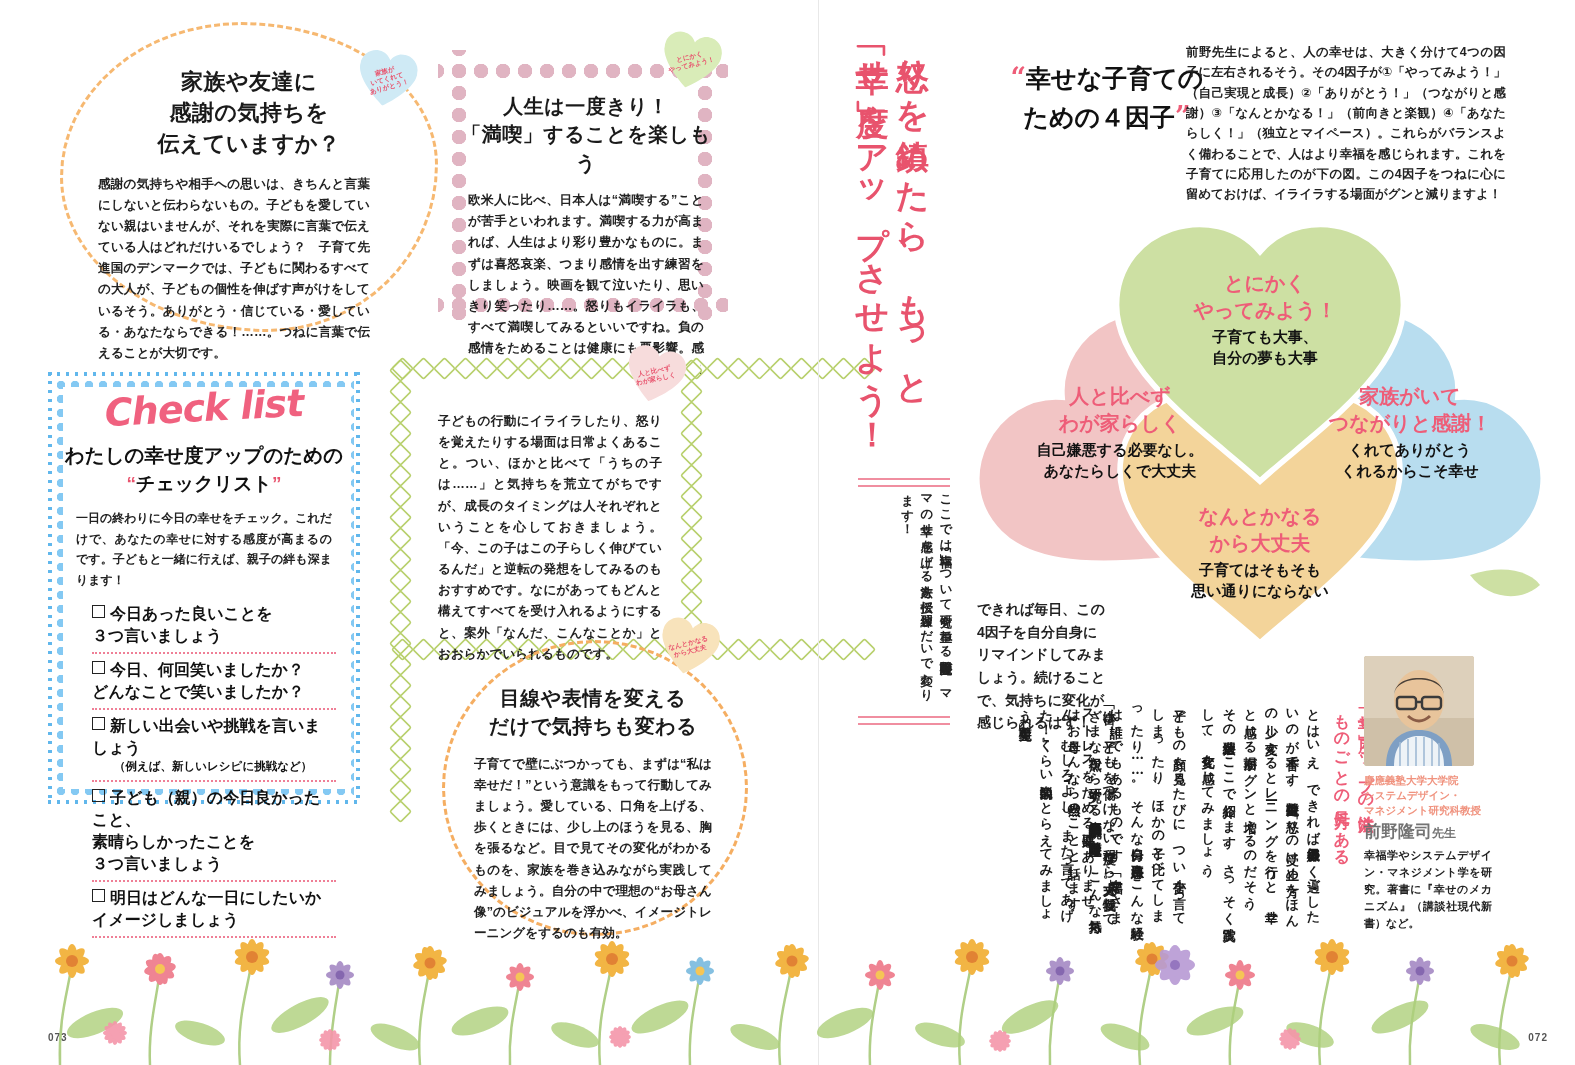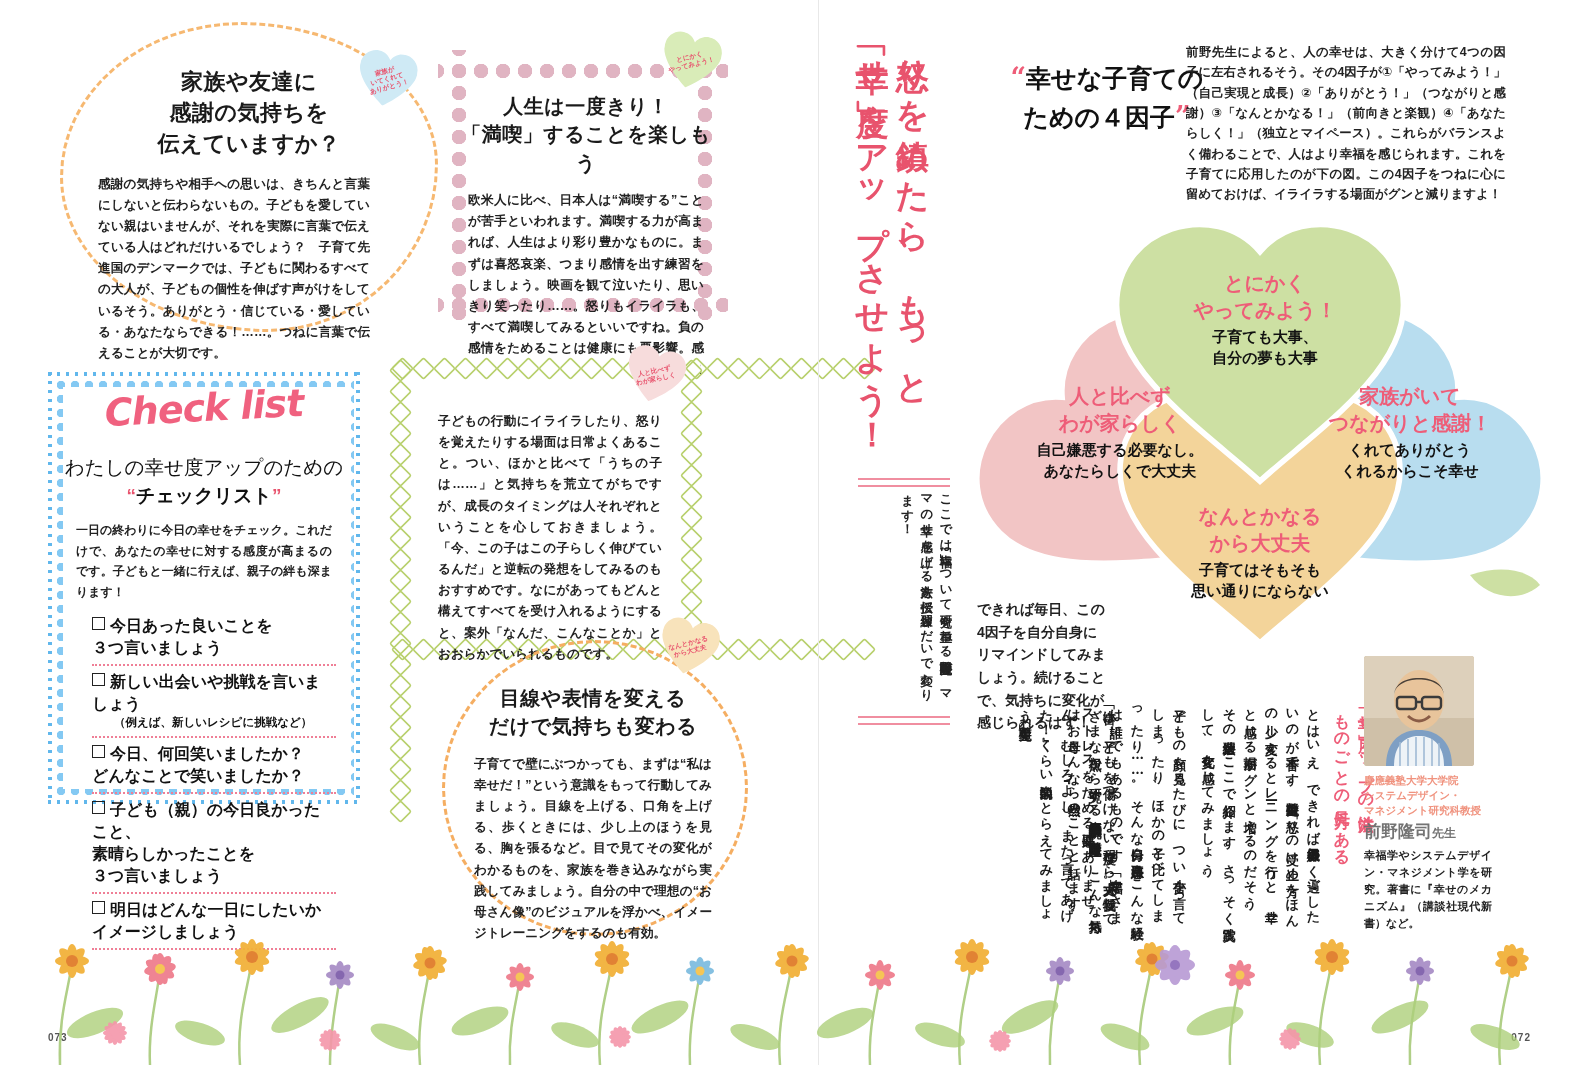--- a/index.html
+++ b/index.html
@@ -98,7 +98,7 @@
     transform:rotate(-3deg);
     margin-top:6px;
   }
-  .cl-sub1{text-align:center;font-weight:400;font-size:19.5px;color:#111;margin-top:24px;}
+  .cl-sub1{text-align:center;font-weight:700;font-size:19.5px;color:#111;margin-top:12px;}
   .cl-sub2{text-align:center;font-weight:700;font-size:19px;color:#111;margin-top:2px;}
   .cl-lead{font-size:12px;line-height:1.72;color:#222;margin:11px 12px 0 12px;font-weight:700;text-align:justify;}
   .cl-items{margin:12px 8px 0 28px;}

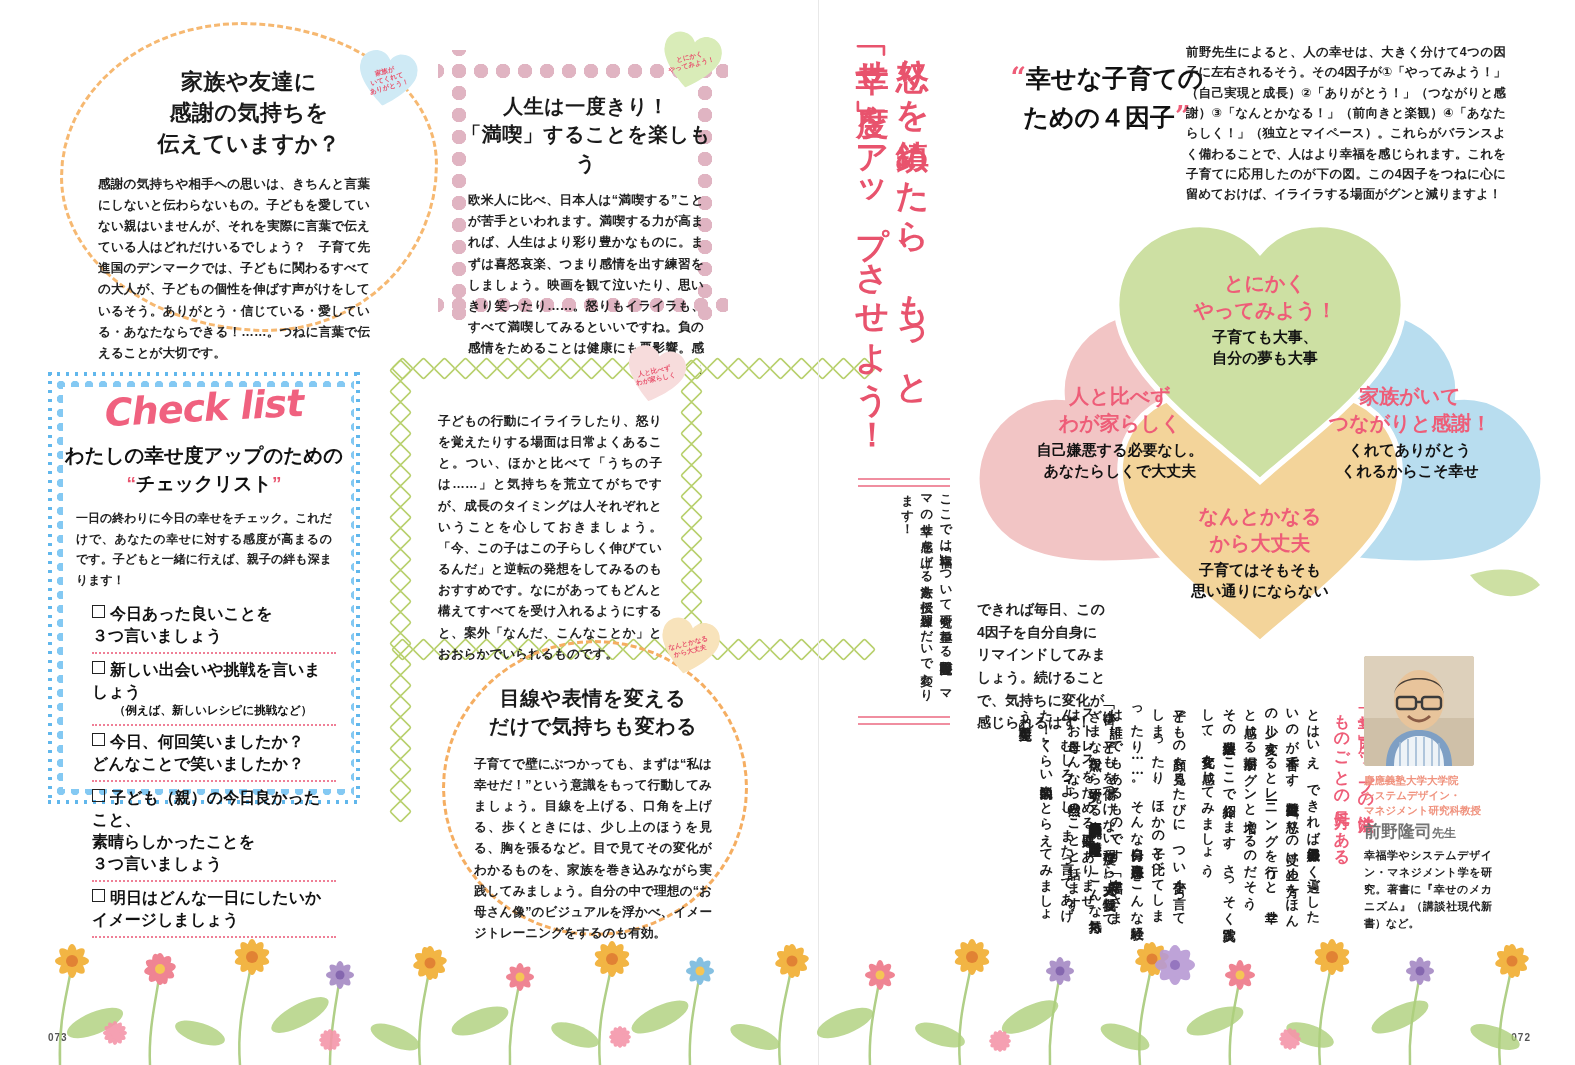--- a/index.html
+++ b/index.html
@@ -259,12 +259,12 @@
 ３つ言いましょう</span>
         </div>
         <div class="cl-item">
+          <span class="cb"></span><span style="white-space:pre-line;">今日、何回笑いましたか？
+どんなことで笑いましたか？</span>
+        </div>
+        <div class="cl-item">
           <span class="cb"></span><span style="white-space:pre-line;">新しい出会いや挑戦を言いましょう</span>
           <div class="cl-note">（例えば、新しいレシピに挑戦など）</div>
-        </div>
-        <div class="cl-item">
-          <span class="cb"></span><span style="white-space:pre-line;">今日、何回笑いましたか？
-どんなことで笑いましたか？</span>
         </div>
         <div class="cl-item">
           <span class="cb"></span><span style="white-space:pre-line;">子ども（親）の今日良かったこと、

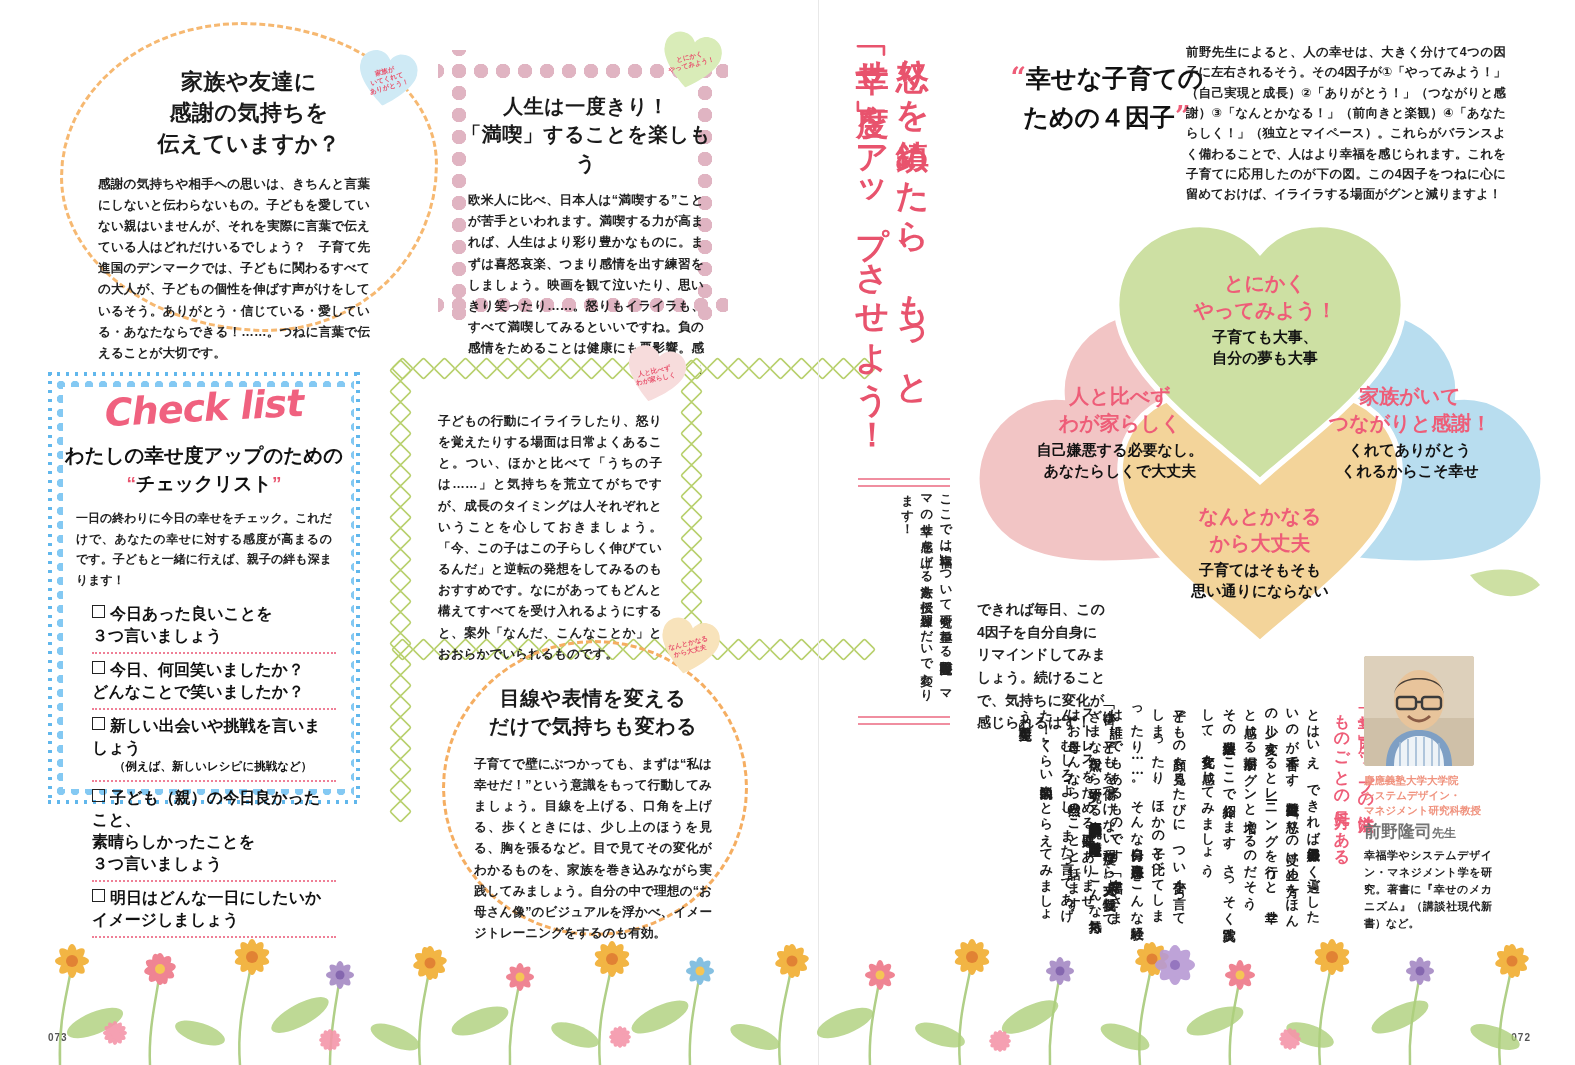--- a/index.html
+++ b/index.html
@@ -393,7 +393,7 @@
     <div style="position:absolute;left:22px;top:24px;width:258px;">
       <div class="box-title" style="white-space:pre-line;font-size:20px;">目線や表情を変える
 だけで気持ちも変わる</div>
-      <div class="box-body" style="margin-top:13px;width:238px;margin-left:10px;">子育てで壁にぶつかっても、まずは“私は幸せだ！”という意識をもって行動してみましょう。目線を上げる、口角を上げる、歩くときには、少し上のほうを見る、胸を張るなど。目で見てその変化がわかるものを、家族を巻き込みながら実践してみましょう。自分の中で理想の“お母さん像”のビジュアルを浮かべ、イメージトレーニングをするのも有効。</div>
+      <div class="box-body" style="margin-top:13px;width:238px;margin-left:10px;">子育てで壁にぶつかっても、まずは“私は幸せだ！”という意識をもって行動してみましょう。愛している、口角を上げる、歩くときには、少し上のほうを見る、胸を張るなど。目で見てその変化がわかるものを、家族を巻き込みながら実践してみましょう。自分の中で理想の“お母さん像”のビジュアルを浮かべ、イメージトレーニングをするのも有効。</div>
     </div>
     <div class="heart-tag" style="left:216px;top:-42px;transform:rotate(12deg);">
       <div class="heart-shape" style="background:#f8e3bb;"></div>

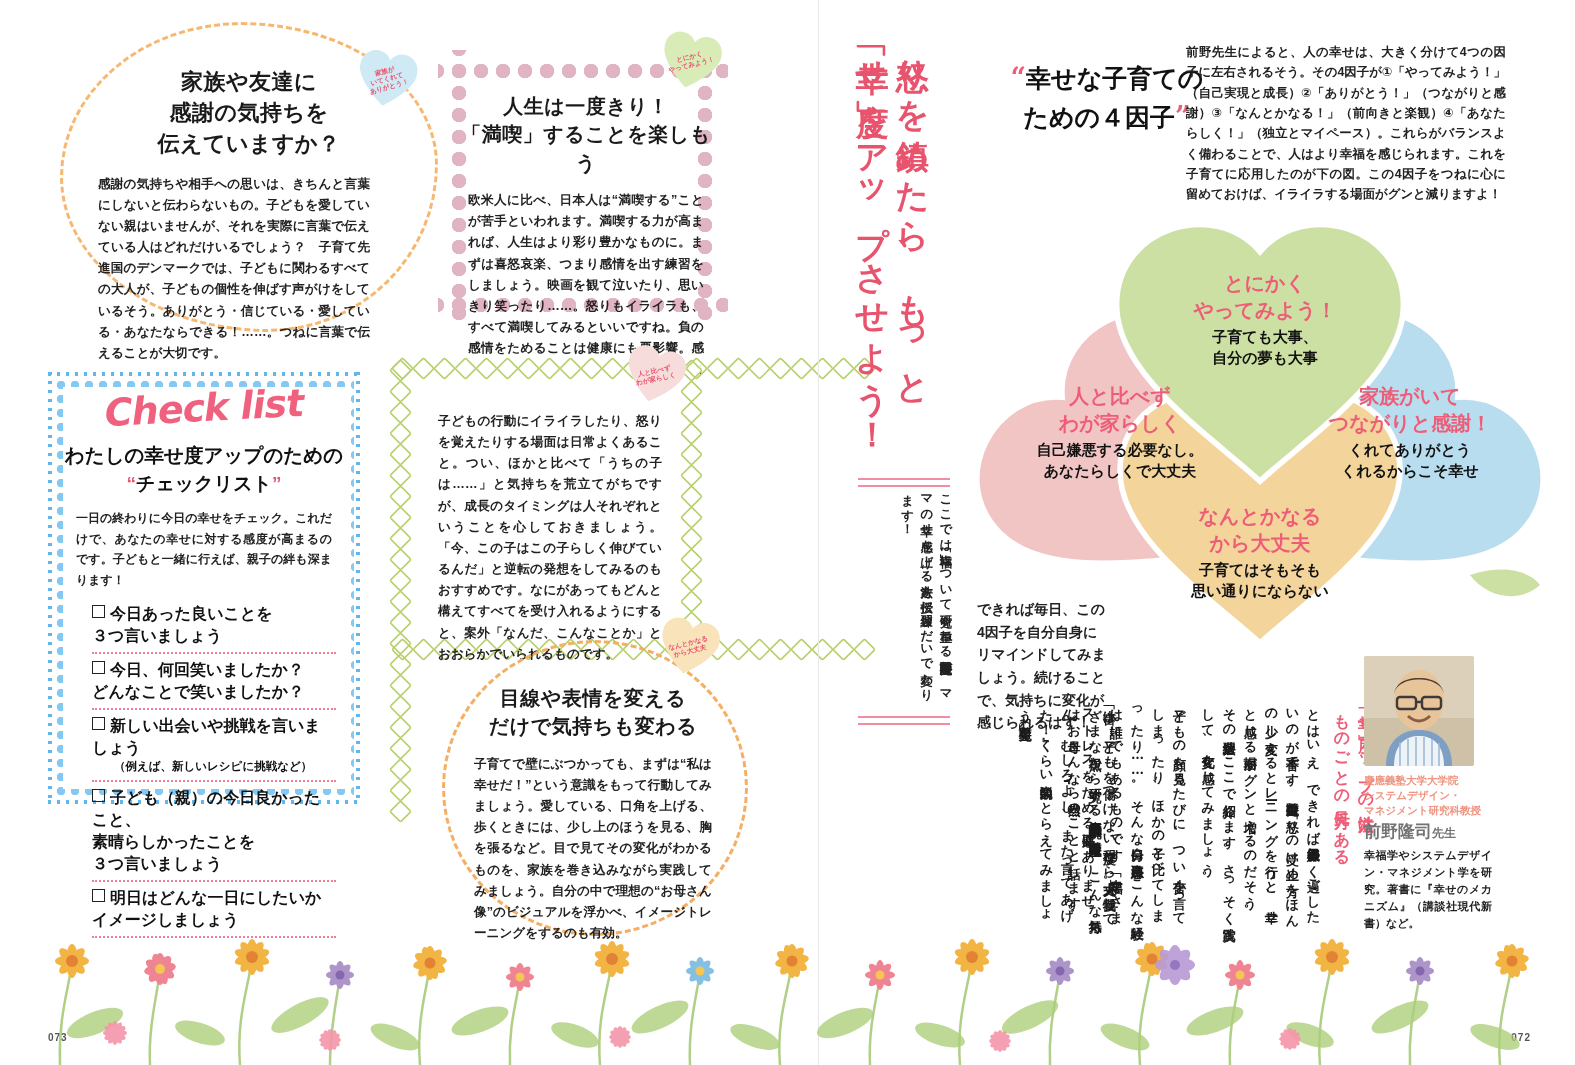--- a/index.html
+++ b/index.html
@@ -520,7 +520,7 @@
     <div class="bio-desc">幸福学やシステムデザイン・マネジメント学を研究。著書に『幸せのメカニズム』（講談社現代新書）など。</div>
   </div>
 
-  <div class="pgnum" style="right:44px;bottom:22px;">072</div>
+  <div class="pgnum" style="right:27px;bottom:22px;">072</div>
 
   <svg class="flowers" viewBox="0 0 1575 200" preserveAspectRatio="none">
     <g opacity="0.95">

